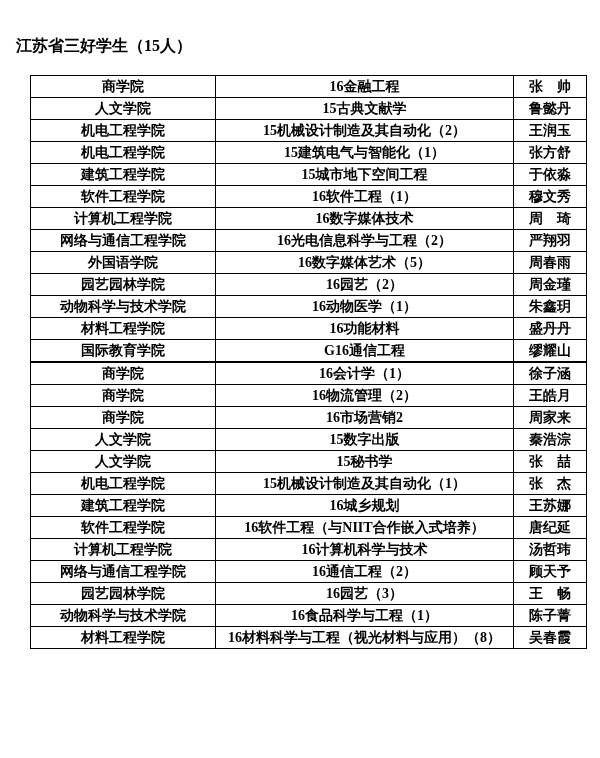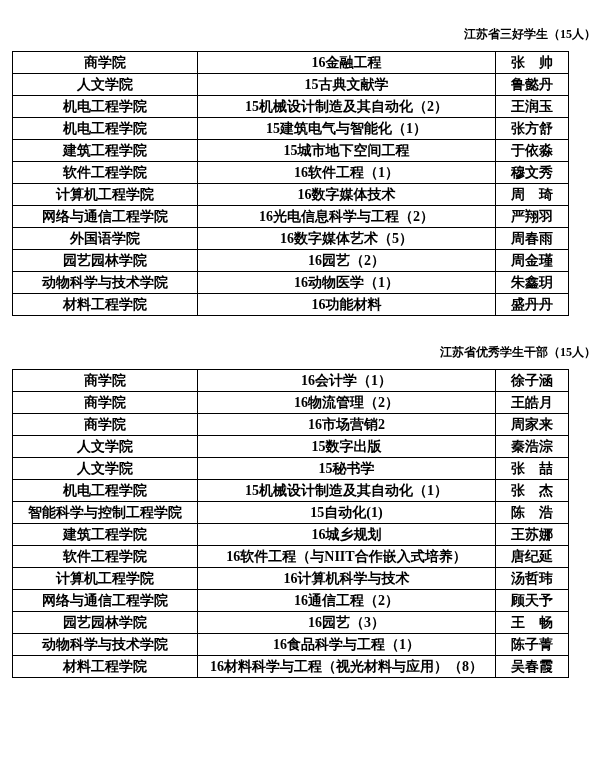--- a/index.html
+++ b/index.html
@@ -19,9 +19,9 @@
     width: 600px;
   }
   .table-title {
-    margin: 4px;
-    text-align: right;
-    font-size: 12px;
+    margin: 16px;
+    text-align: left;
+    font-size: 16px;
     line-height: 22px;
     font-weight: bold;
   }

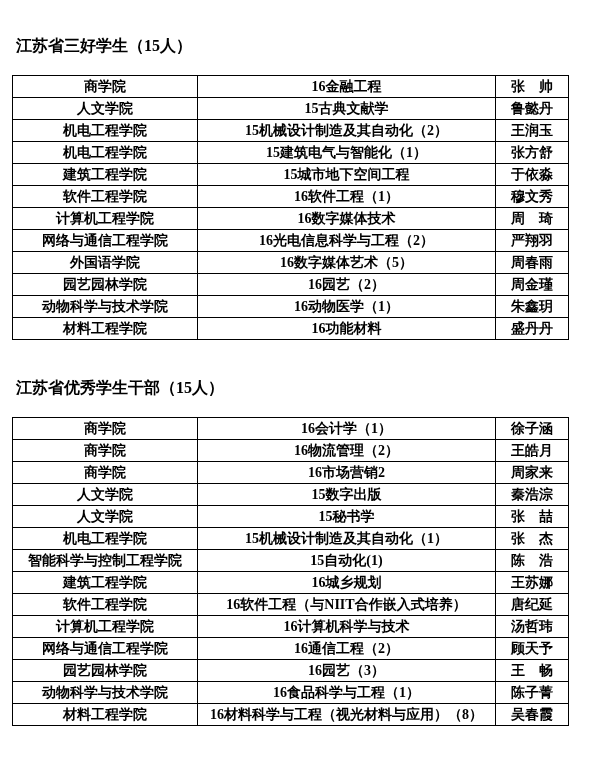--- a/index.html
+++ b/index.html
@@ -30,7 +30,7 @@
   table.award-table {
     border-collapse: collapse;
     table-layout: fixed;
-    margin-left: 12px;
+    margin-left: 30px;
     width: 556px;
   }
   table.award-table td {

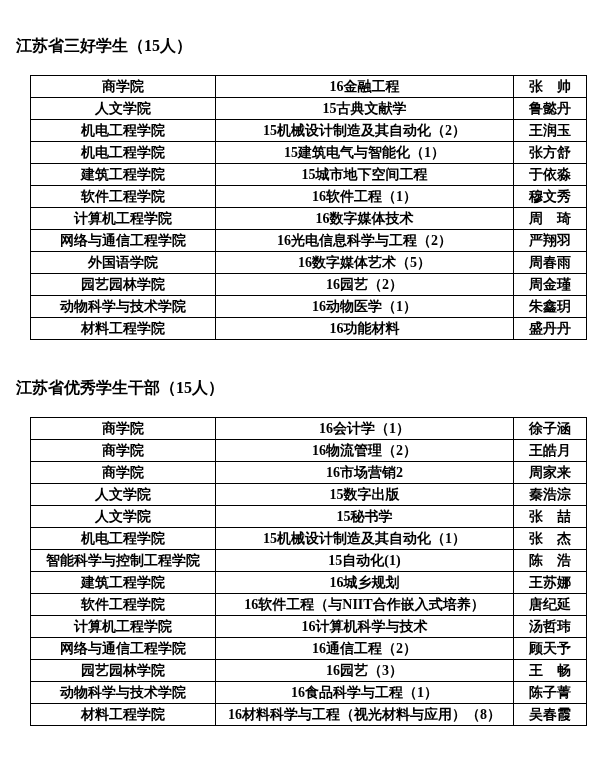--- a/index.html
+++ b/index.html
@@ -123,6 +123,11 @@
           <td>16功能材料</td>
           <td>盛丹丹</td>
         </tr>
+        <tr>
+          <td>国际教育学院</td>
+          <td>G16通信工程</td>
+          <td>缪耀山</td>
+        </tr>
       </tbody>
   </table>
 

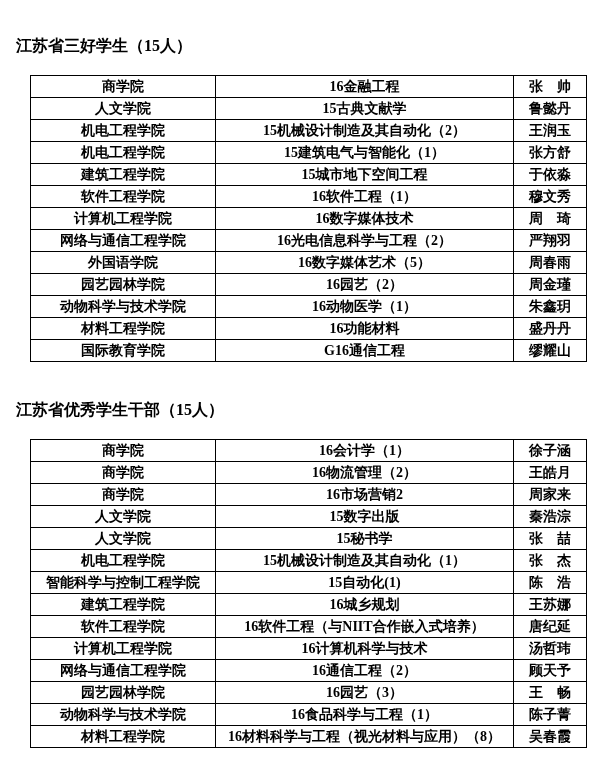--- a/index.html
+++ b/index.html
@@ -131,7 +131,6 @@
       </tbody>
   </table>
 
-  <h2 class="table-title title-2">江苏省优秀学生干部（15人）</h2>
 
   <table class="award-table">
     <colgroup>

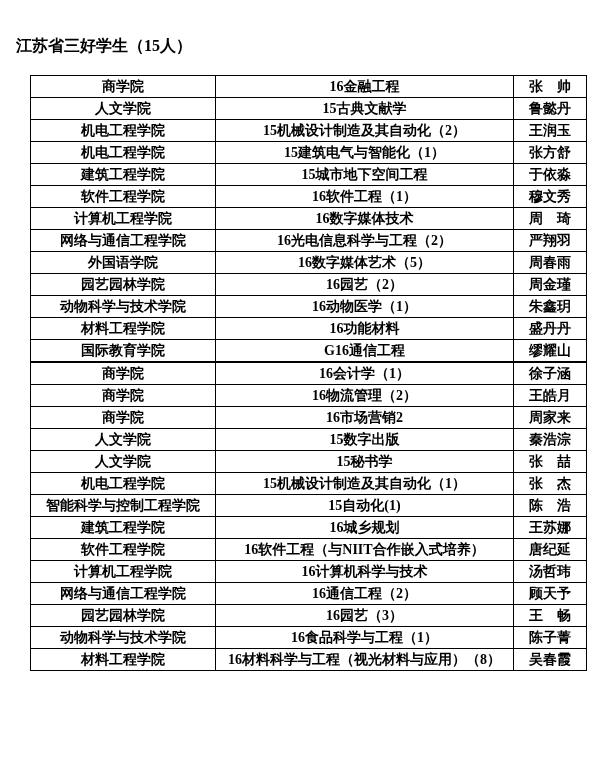--- a/index.html
+++ b/index.html
@@ -170,11 +170,6 @@
           <td>张　杰</td>
         </tr>
         <tr>
-          <td>智能科学与控制工程学院</td>
-          <td>15自动化(1)</td>
-          <td>陈　浩</td>
-        </tr>
-        <tr>
           <td>建筑工程学院</td>
           <td>16城乡规划</td>
           <td>王苏娜</td>

